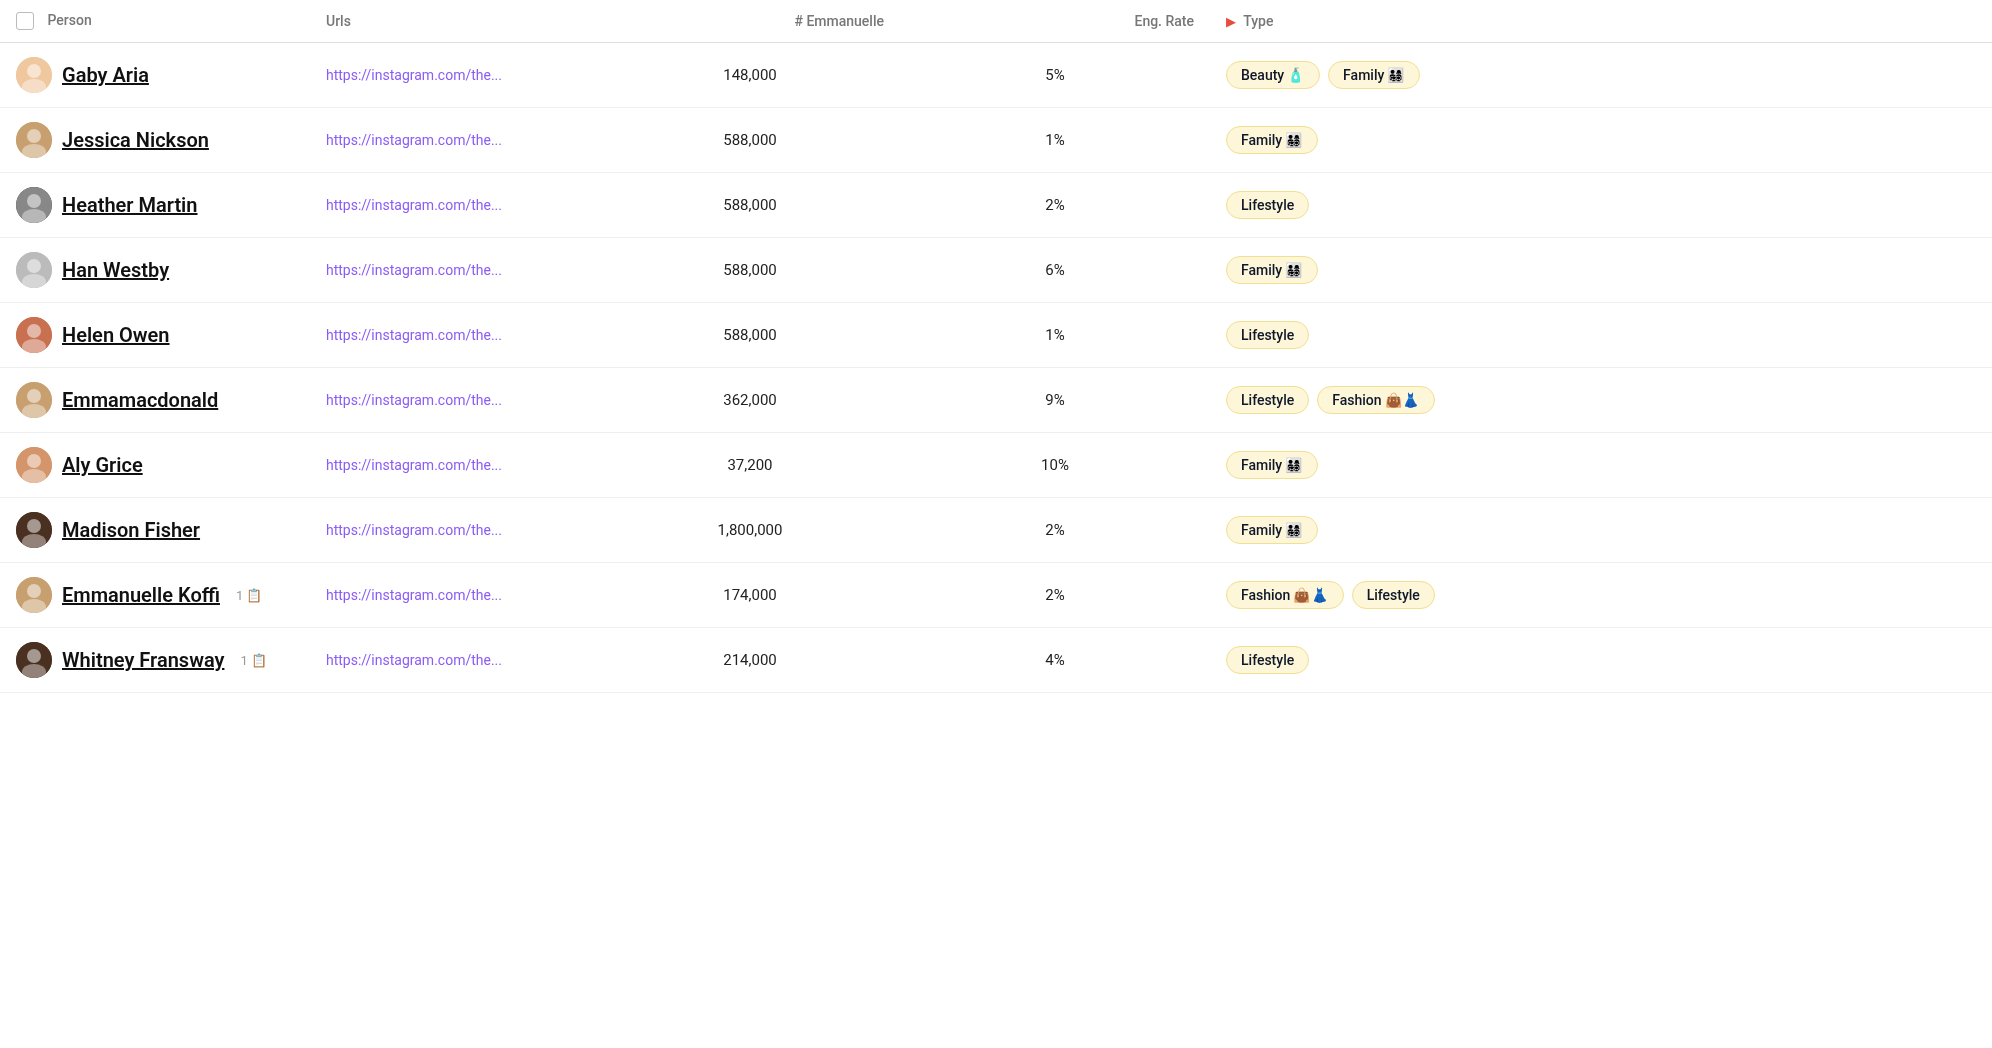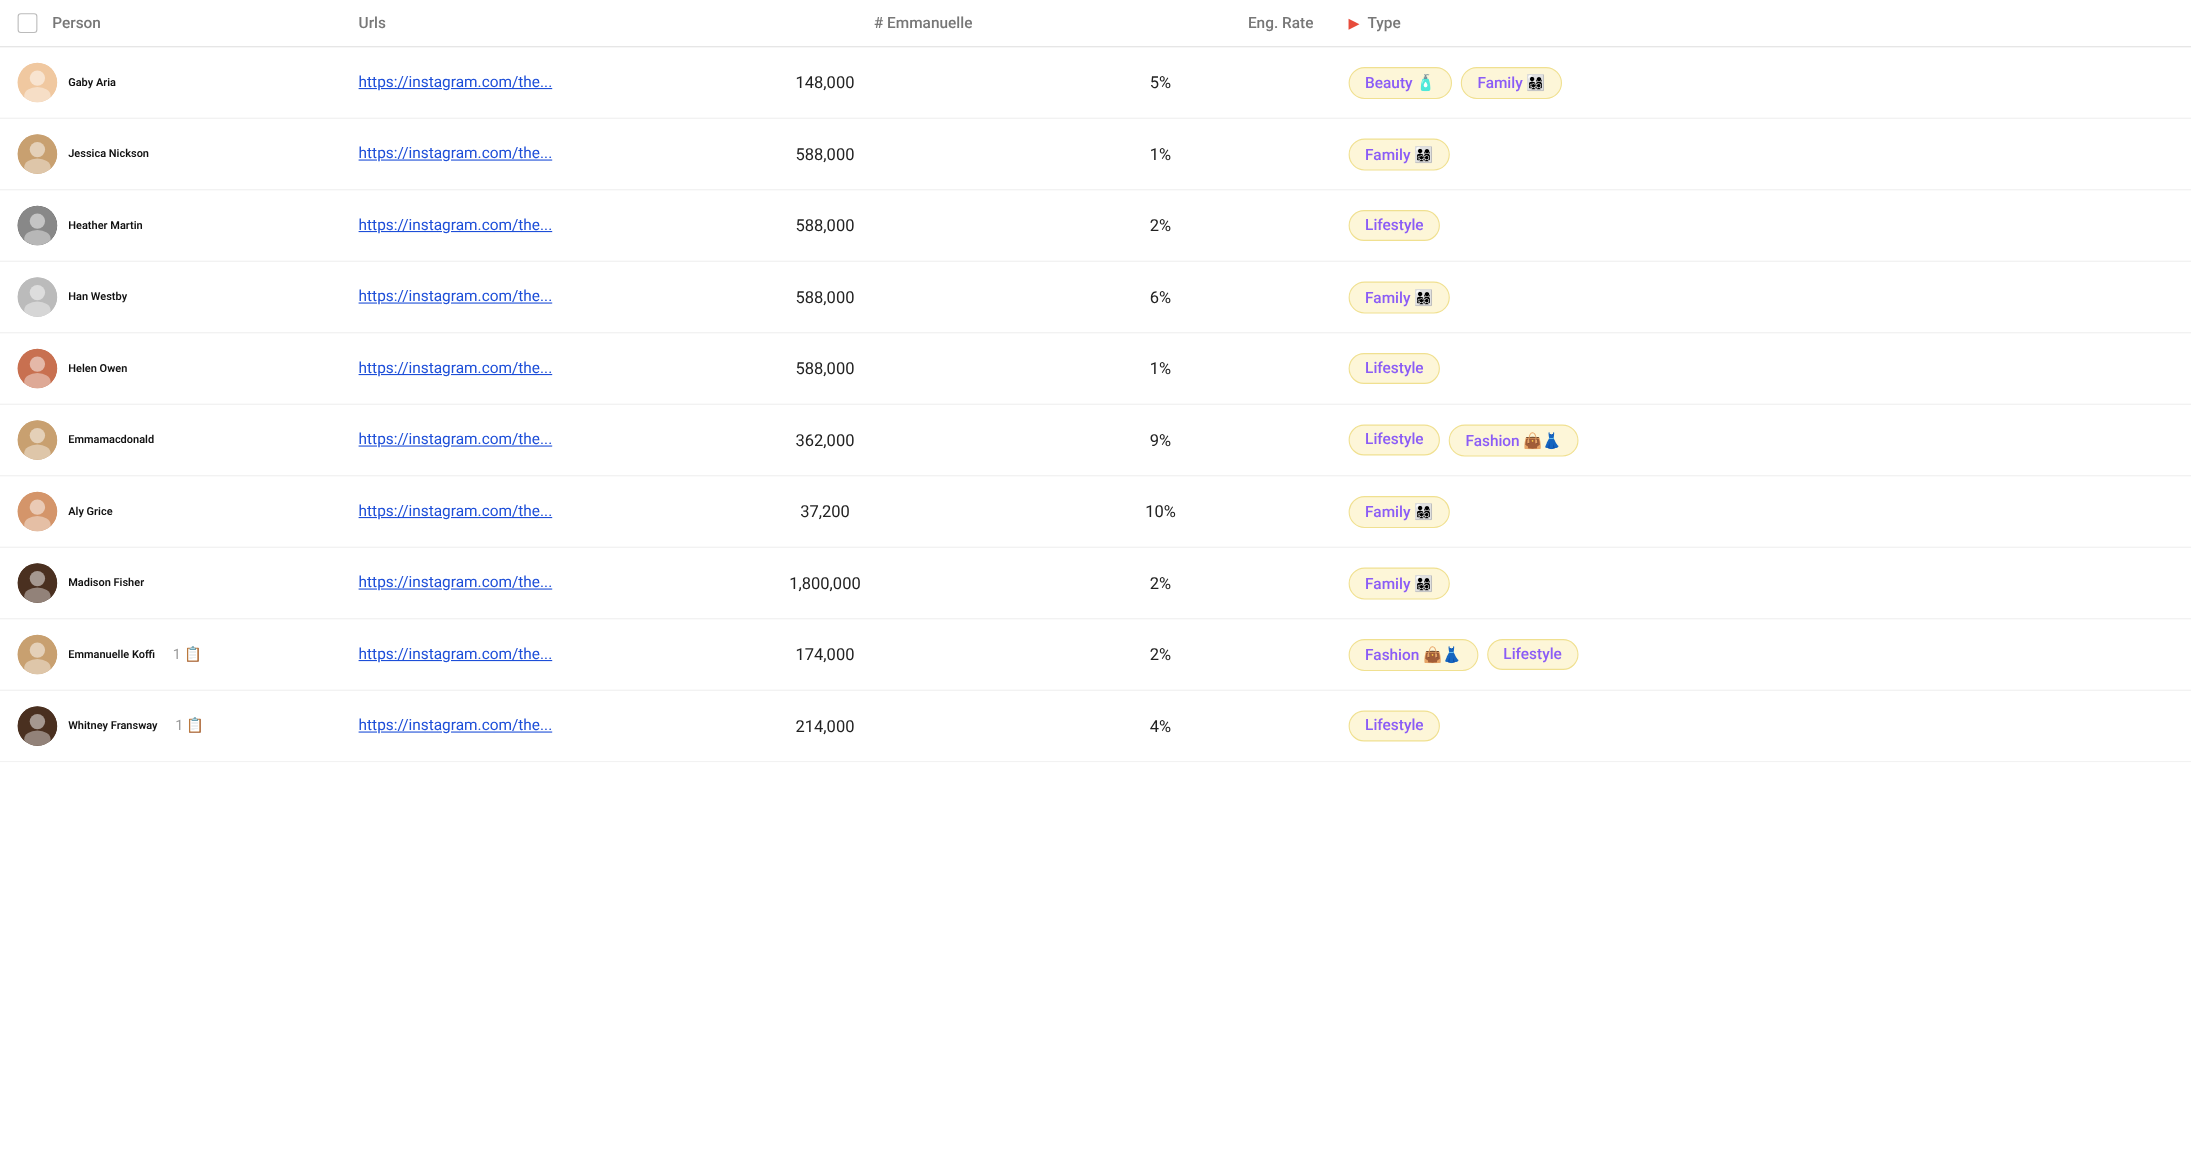--- a/index.html
+++ b/index.html
@@ -70,7 +70,8 @@
     .person-name {
       font-weight: 600;
       color: #111;
-      font-size: 10px;
+      font-size: 20px;
+      text-decoration: underline;
     }
     .note-indicator {
       display: inline-flex;

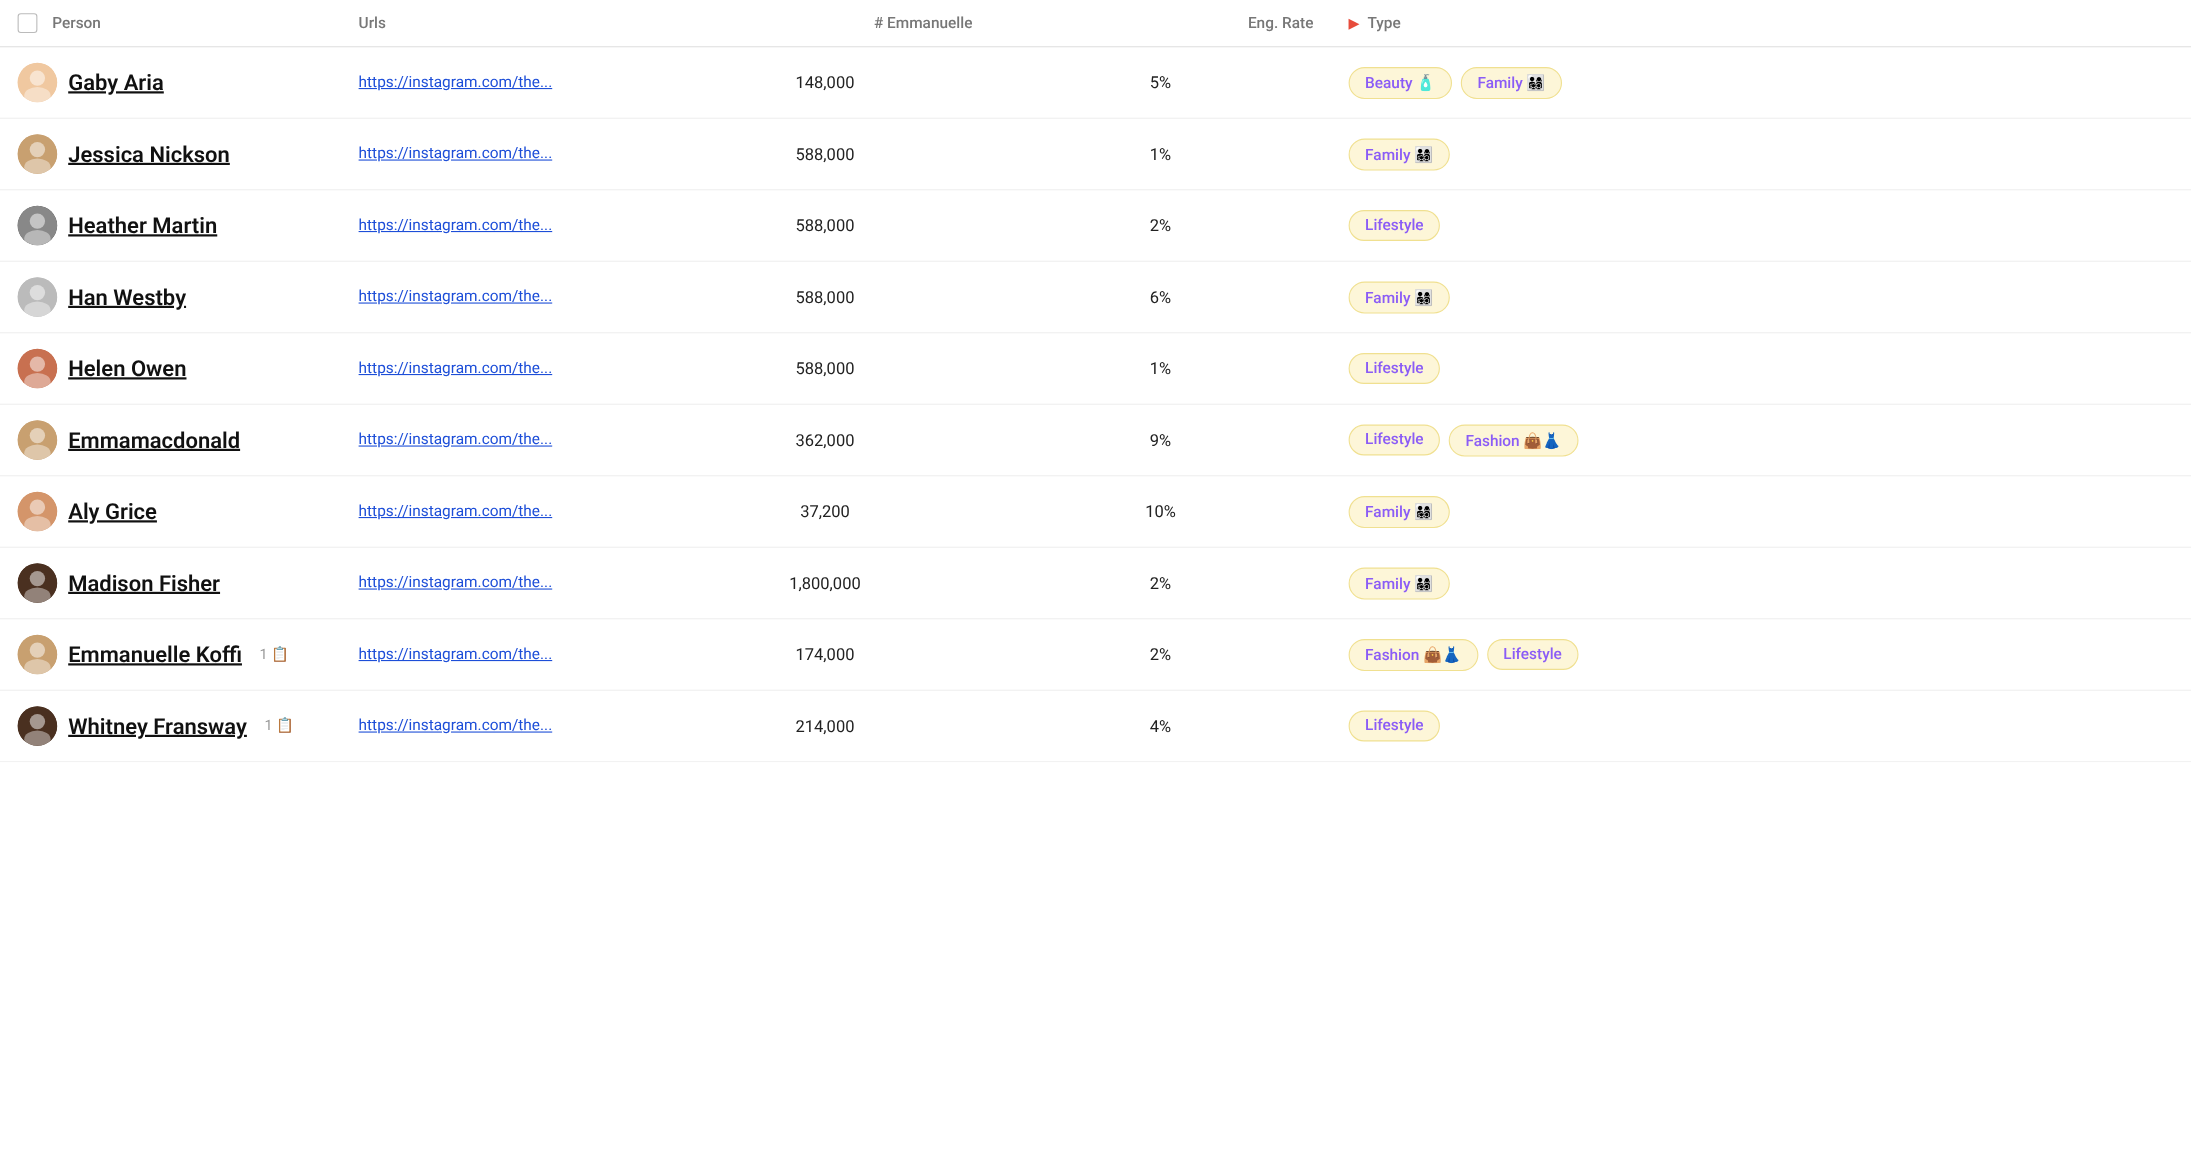--- a/index.html
+++ b/index.html
@@ -82,9 +82,8 @@
       margin-left: 6px;
     }
     .url-cell {
-      color: #1d4ed8;
+      color: #8b5cf6;
       font-size: 14px;
-      text-decoration: underline;
     }
     .followers-cell {
       font-size: 15px;

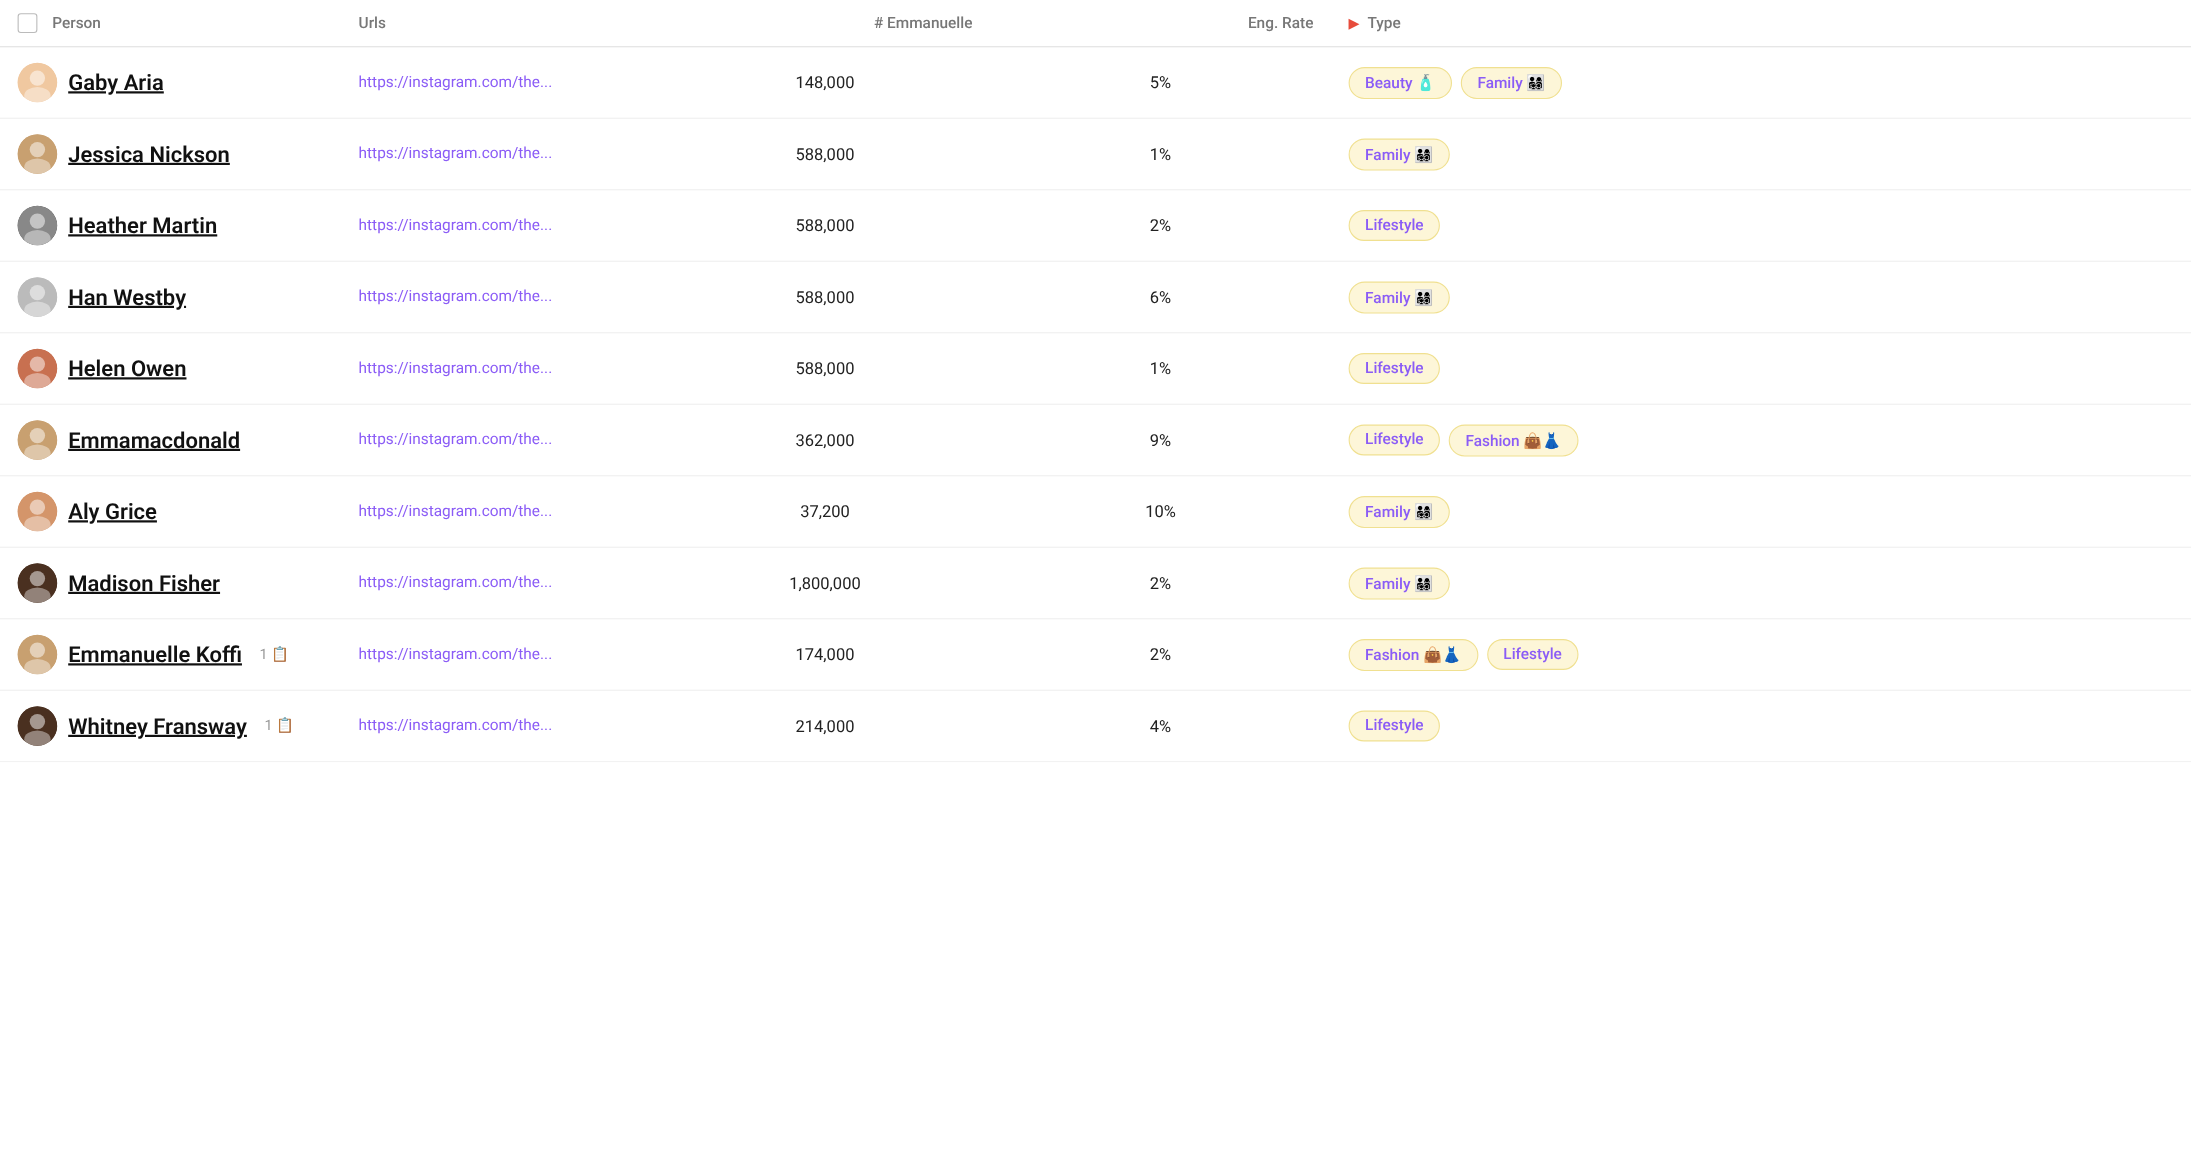--- a/index.html
+++ b/index.html
@@ -108,7 +108,7 @@
       font-size: 14px;
       font-weight: 500;
       background: #fdf6d8;
-      color: #8b5cf6;
+      color: #0f172a;
       border: 1px solid #f0e090;
       white-space: nowrap;
     }

